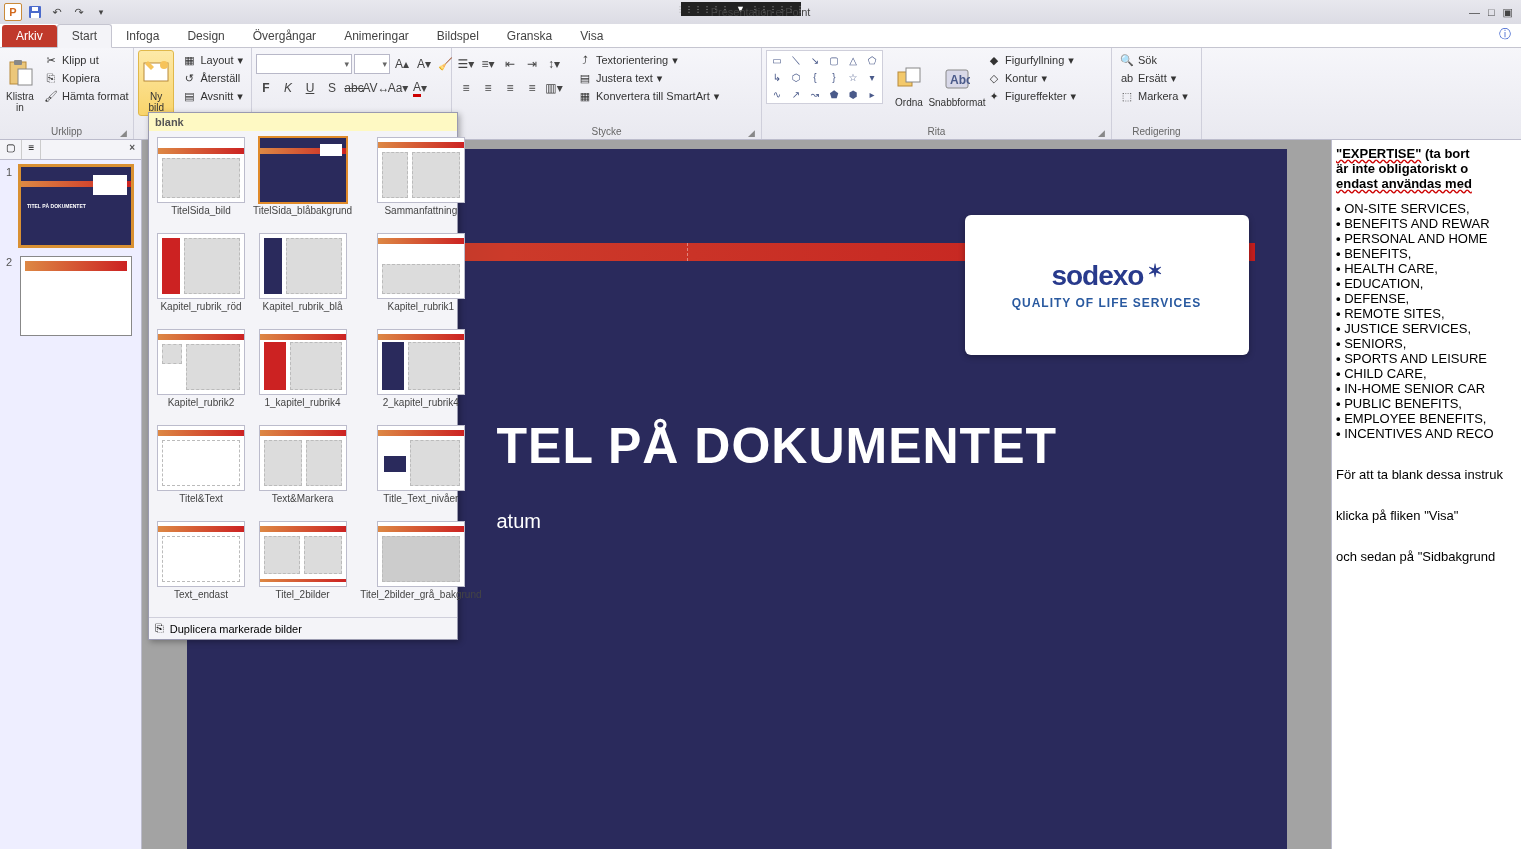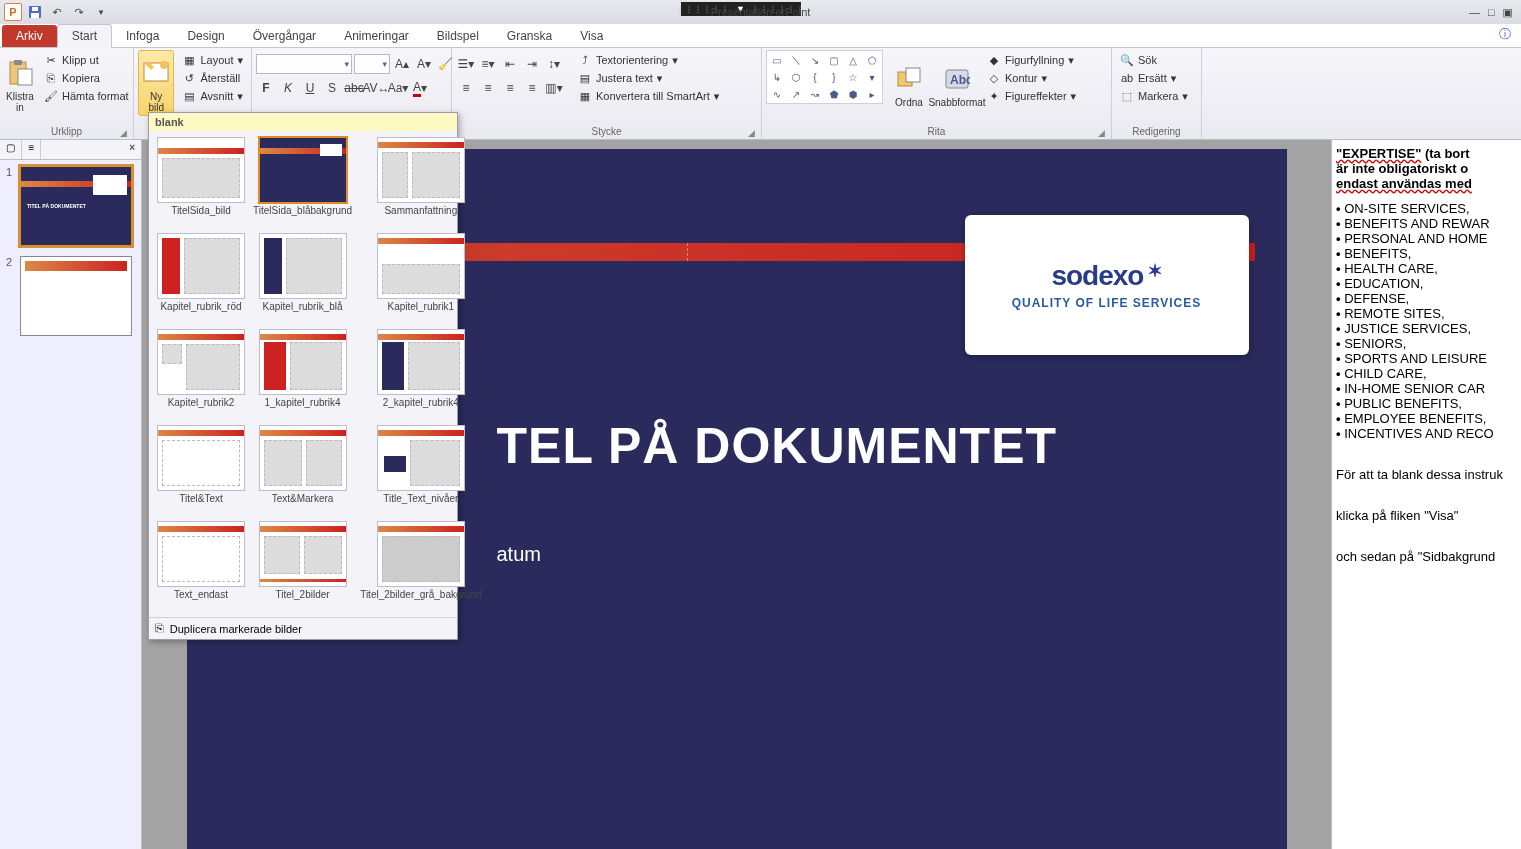--- a/index.html
+++ b/index.html
@@ -85,7 +85,7 @@
 .slide .logo .star{color:#283a8c; font-size:18px; margin-left:4px;}
 .slide .qol { color:#2a5aa0; font-size:12px; font-weight:bold; letter-spacing:1px; margin-top:4px;}
 .slide .title { position:absolute; top:268px; left:310px; color:#fff; font-size:50px; font-weight:bold; letter-spacing:1px;}
-.slide .subtitle { position:absolute; top:394px; left:310px; color:#fff; font-size:20px;}
+.slide .subtitle { position:absolute; top:361px; left:310px; color:#fff; font-size:20px;}
 
 .notes-pane { width:190px; background:#fff; border-left:1px solid #bcbccc; padding:6px 4px; font-size:13px; overflow:hidden;}
 .notes-pane .hl{font-weight:bold;}

